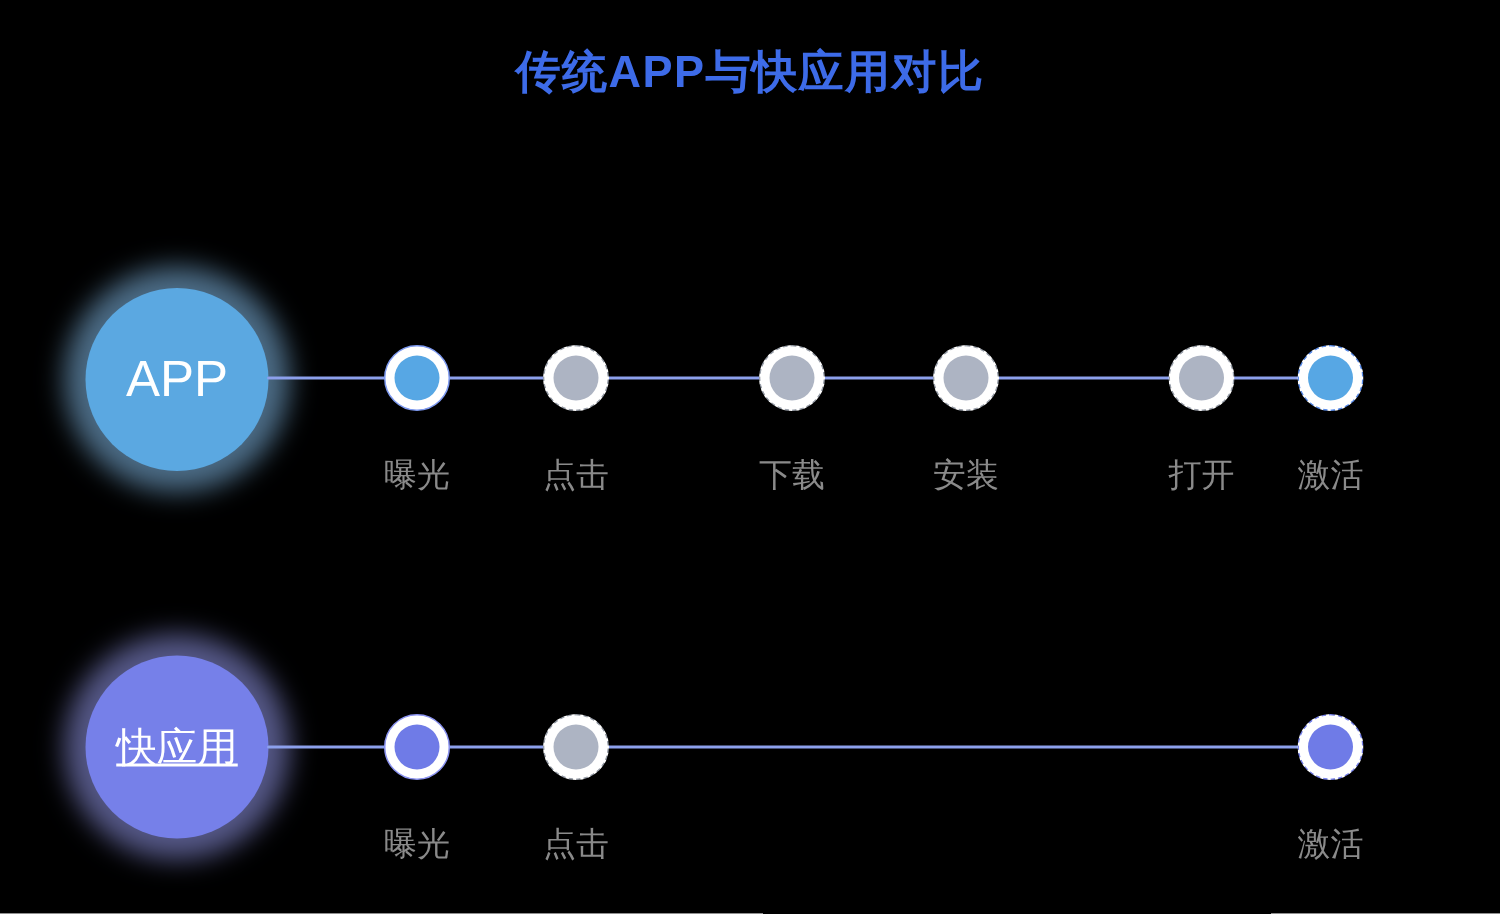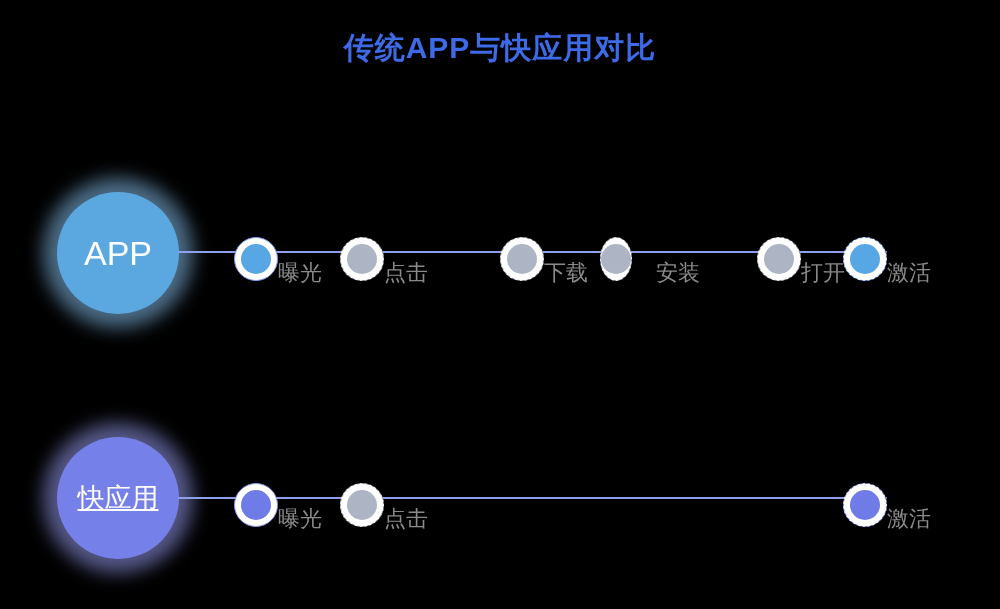--- a/index.html
+++ b/index.html
@@ -58,7 +58,7 @@
   .step {
     position: absolute;
     width: 88px;
-    display: flex; align-items: center;
+    display: flex; flex-direction: column; align-items: center;
   }
   .row-1 { top: 230px; }
   .row-2 { top: 476px; }

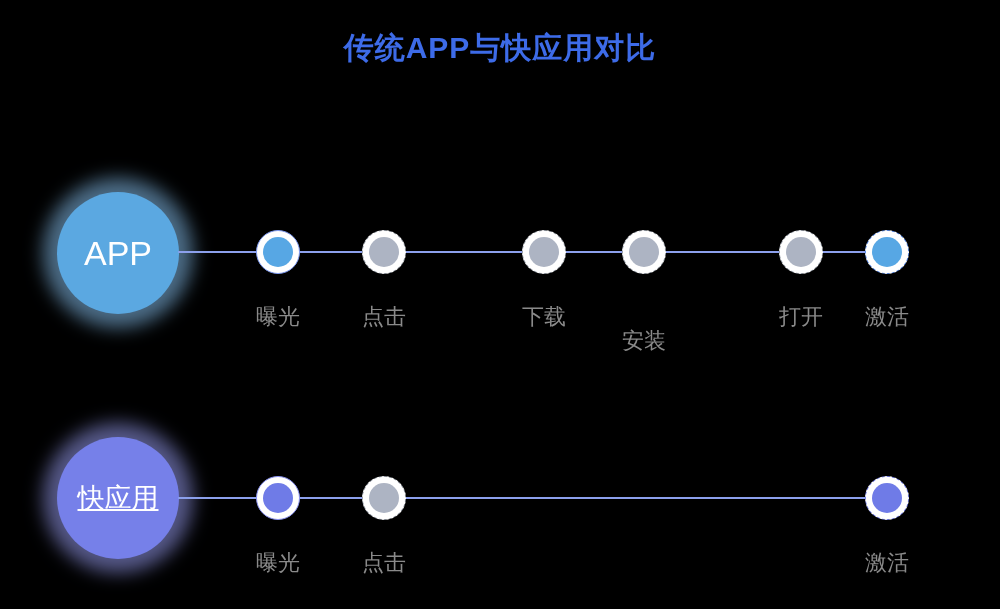--- a/index.html
+++ b/index.html
@@ -64,7 +64,7 @@
   .row-2 { top: 476px; }
   .slot-0 { left: 234px; }
   .slot-1 { left: 340px; justify-content: space-between; }
-  .slot-2 { left: 500px; }
+  .slot-2 { left: 484px; }
   .slot-3 { left: 600px; gap: 24px; }
   .slot-4 { left: 757px; }
   .slot-5 { left: 843px; text-align: center; }

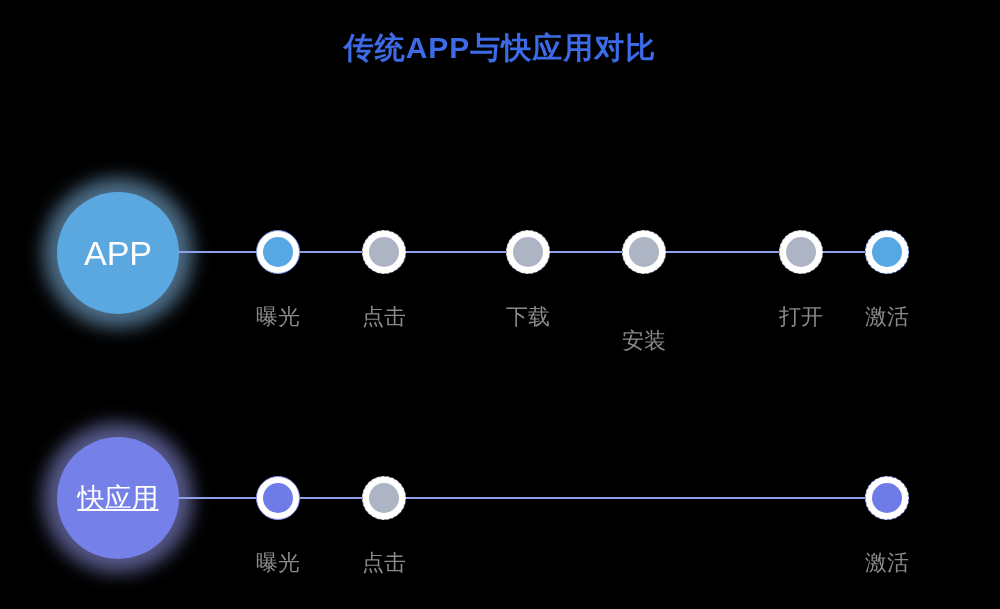--- a/index.html
+++ b/index.html
@@ -65,7 +65,7 @@
   .slot-0 { left: 234px; }
   .slot-1 { left: 340px; justify-content: space-between; }
   .slot-2 { left: 484px; }
-  .slot-3 { left: 600px; gap: 24px; }
+  .slot-3 { left: 600px; }
   .slot-4 { left: 757px; }
   .slot-5 { left: 843px; text-align: center; }
   .ring {

